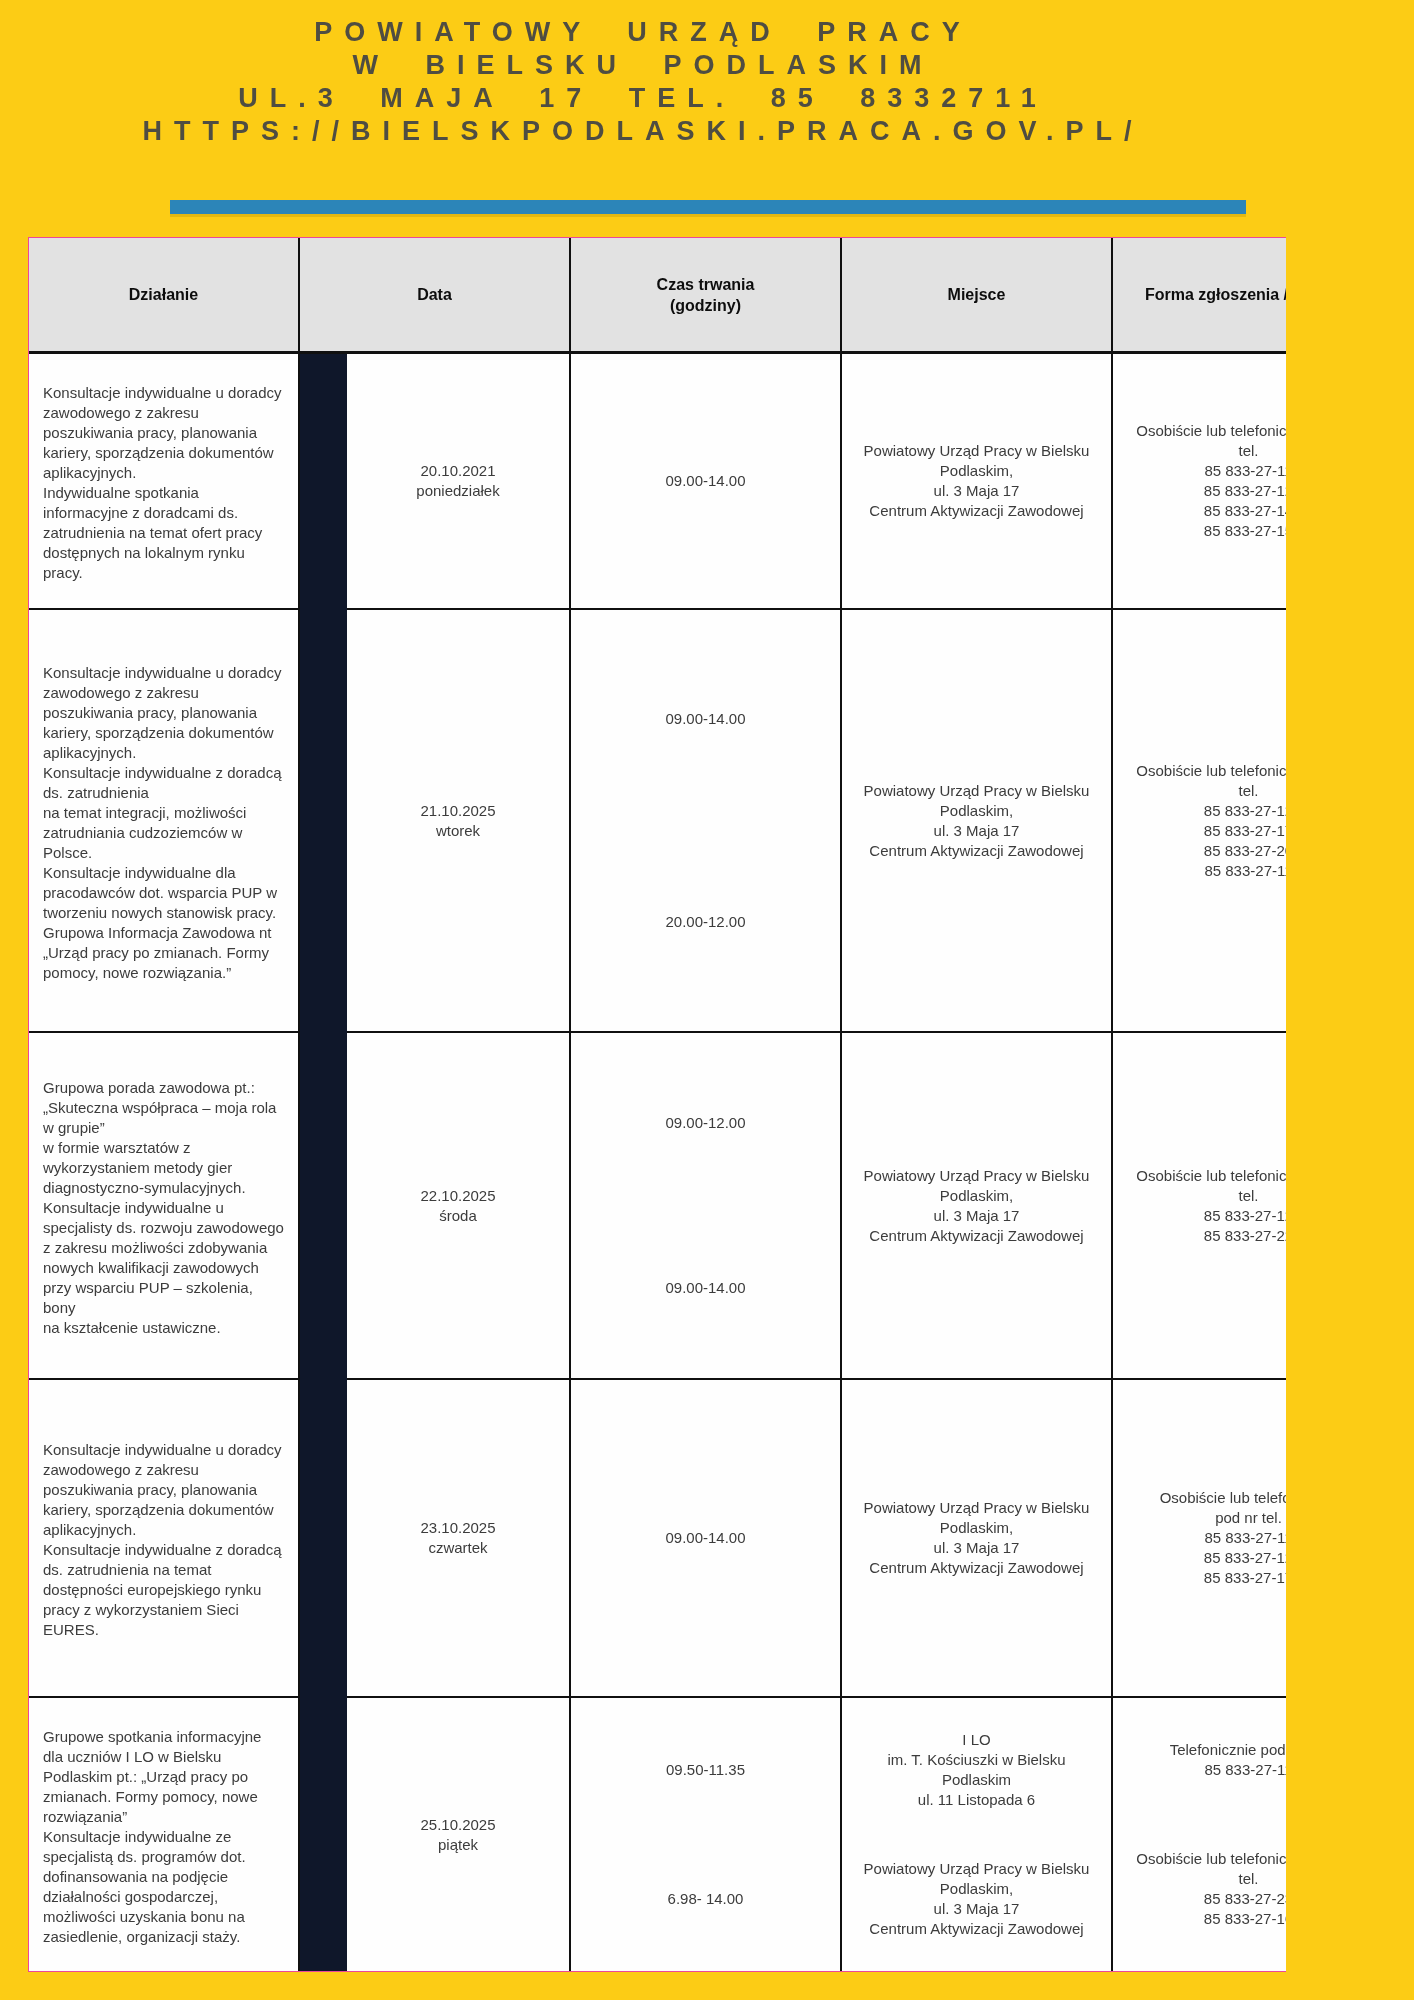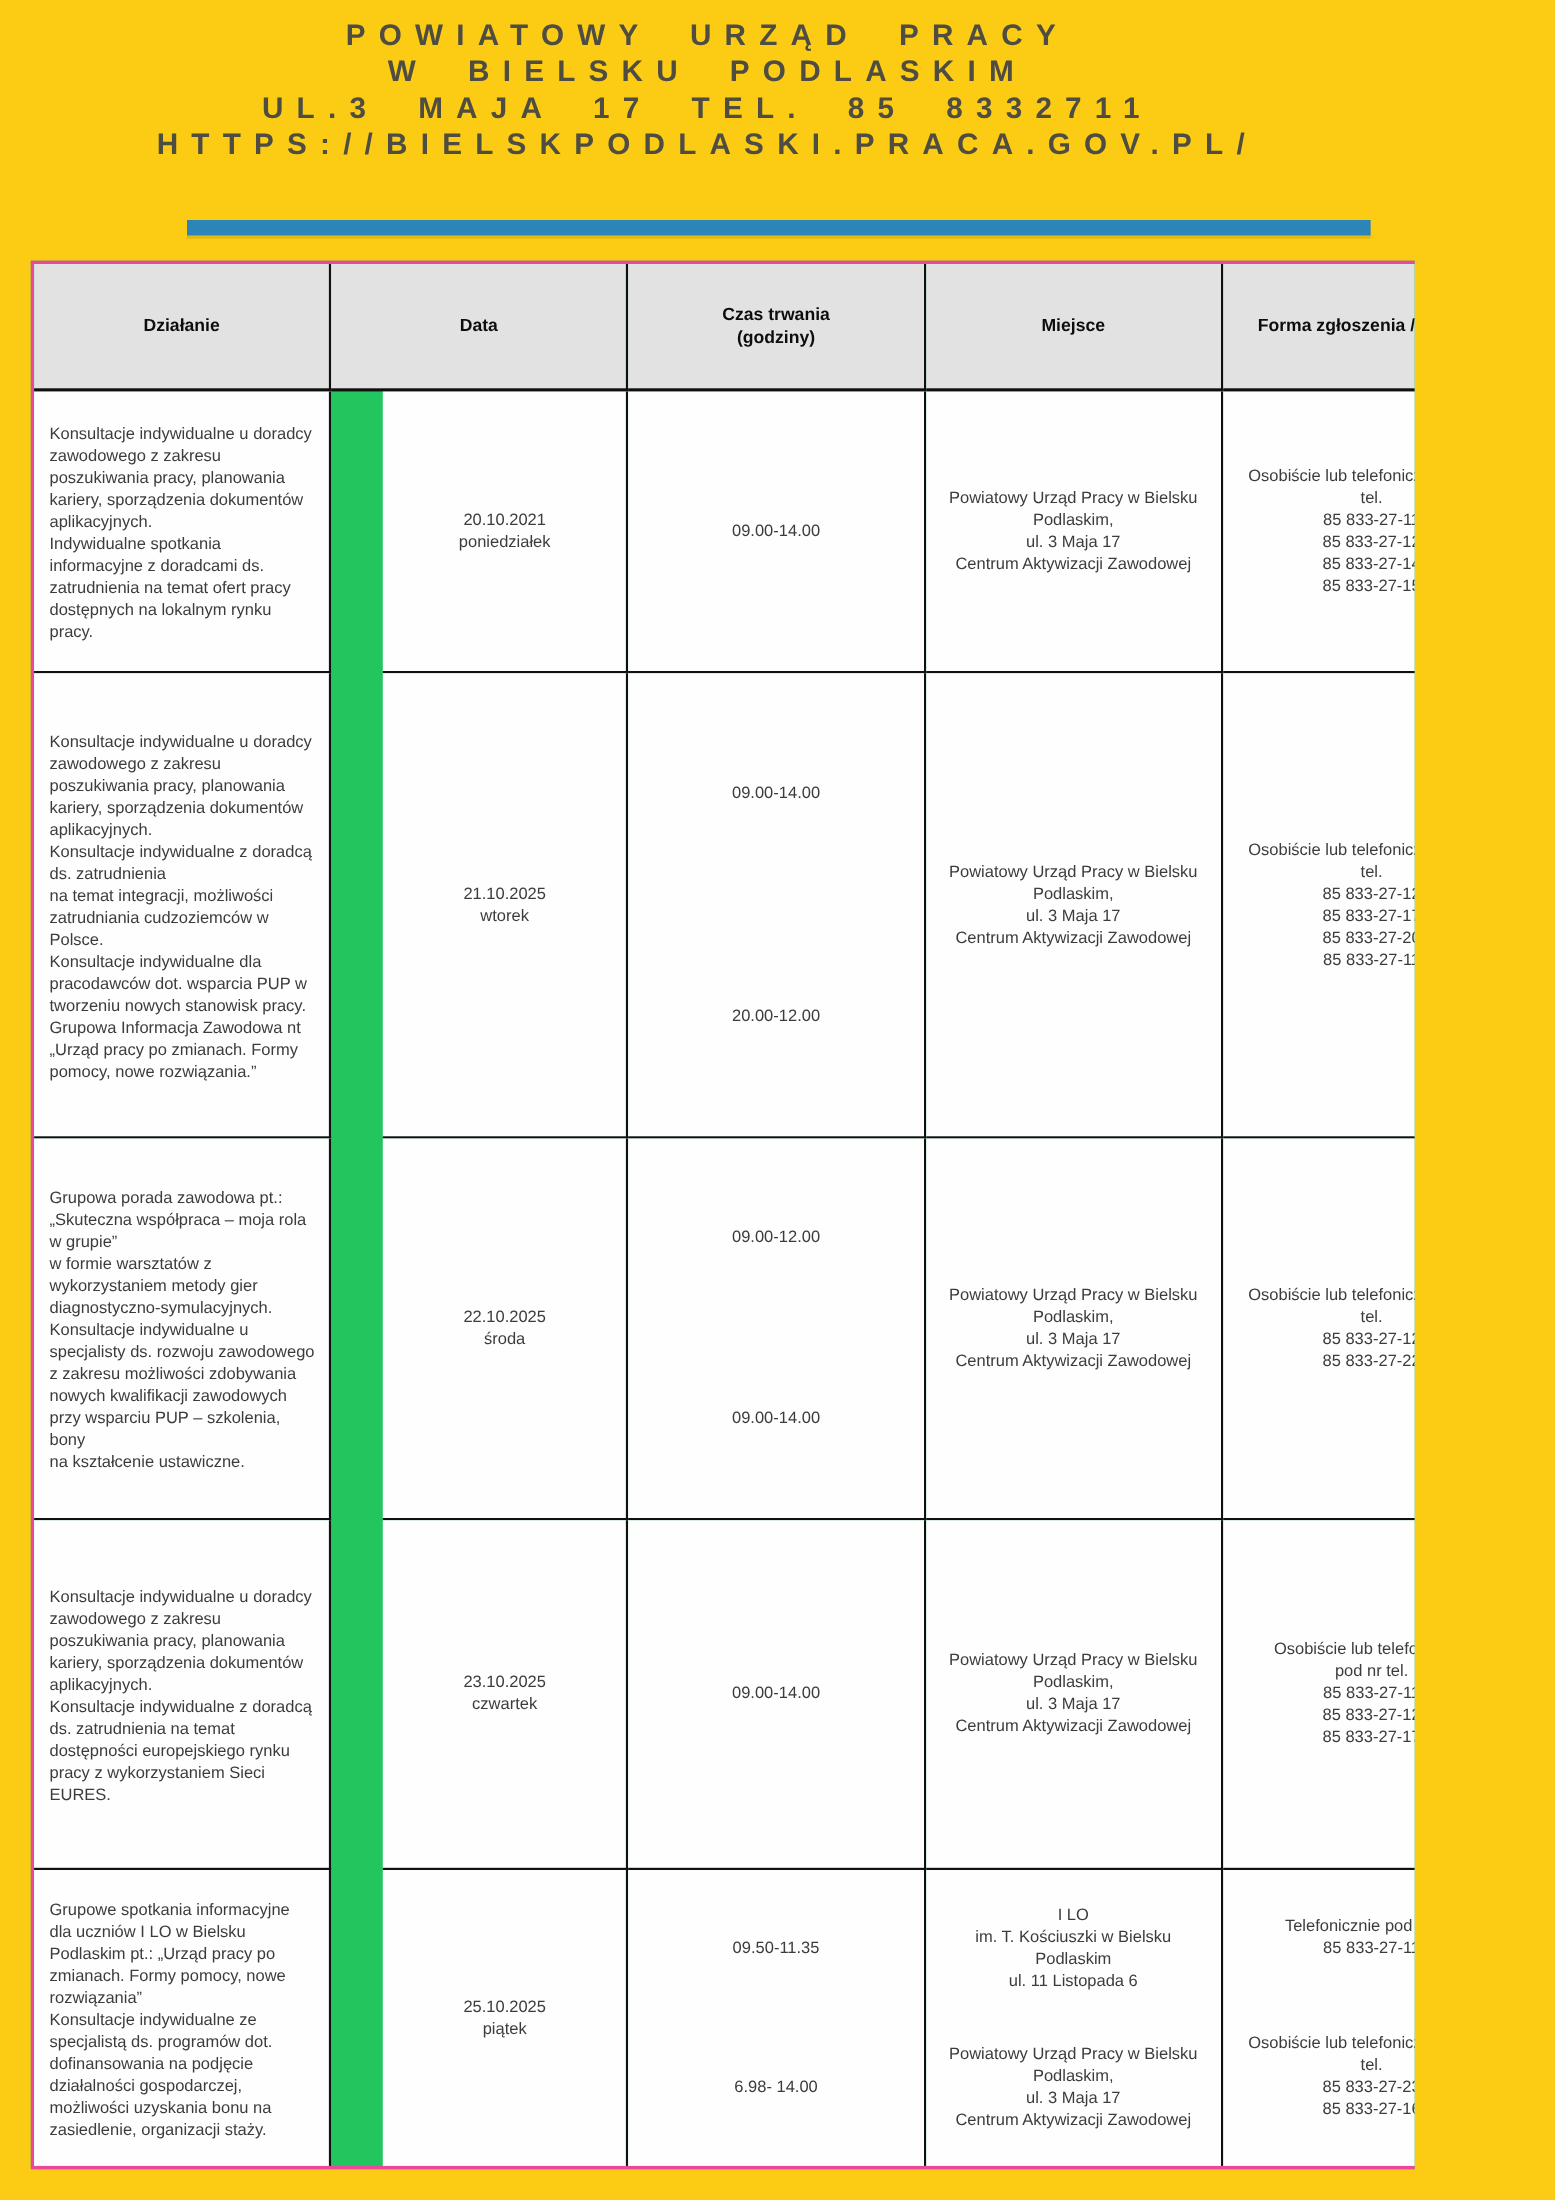--- a/index.html
+++ b/index.html
@@ -10,7 +10,7 @@
   .divider{position:absolute;left:170px;top:200px;width:1076px;height:14px;background:#2C85B8;
            box-shadow:0 3px 0 rgba(120,95,0,0.18);}
   .table{position:absolute;left:28px;top:237px;width:1357px;height:1735px;box-sizing:border-box;
-         border:3px solid #ec4899;background:#22c55e;display:grid;
+         border:1px solid #ec4899;background:#0f172a;display:grid;
          grid-template-columns:1fr 1fr 1fr 1fr 1fr;
          grid-template-rows:116px 256px 423px 347px 318px 1fr;}
   .th{background:#E2E2E2;border-right:2px solid #101010;border-bottom:3px solid #101010;

